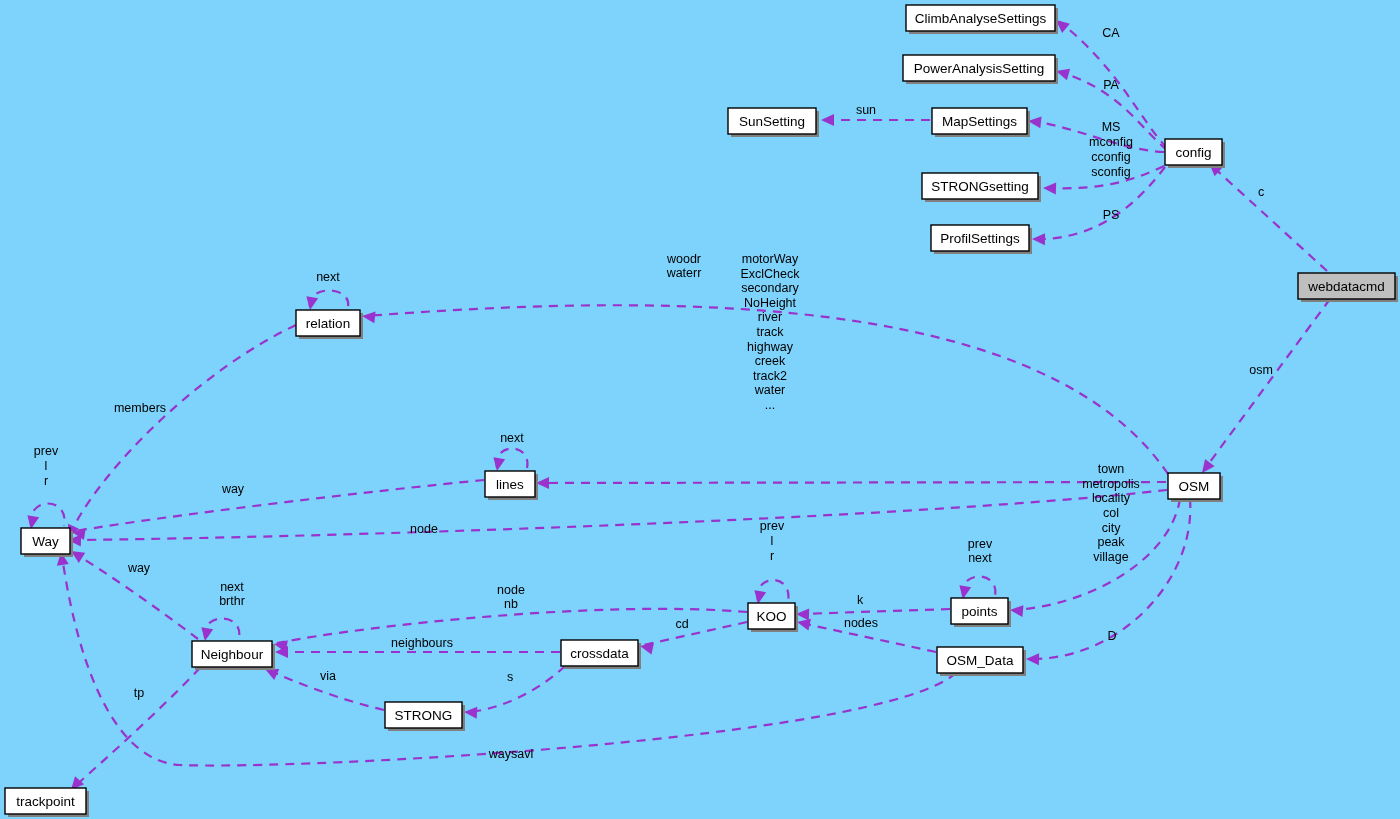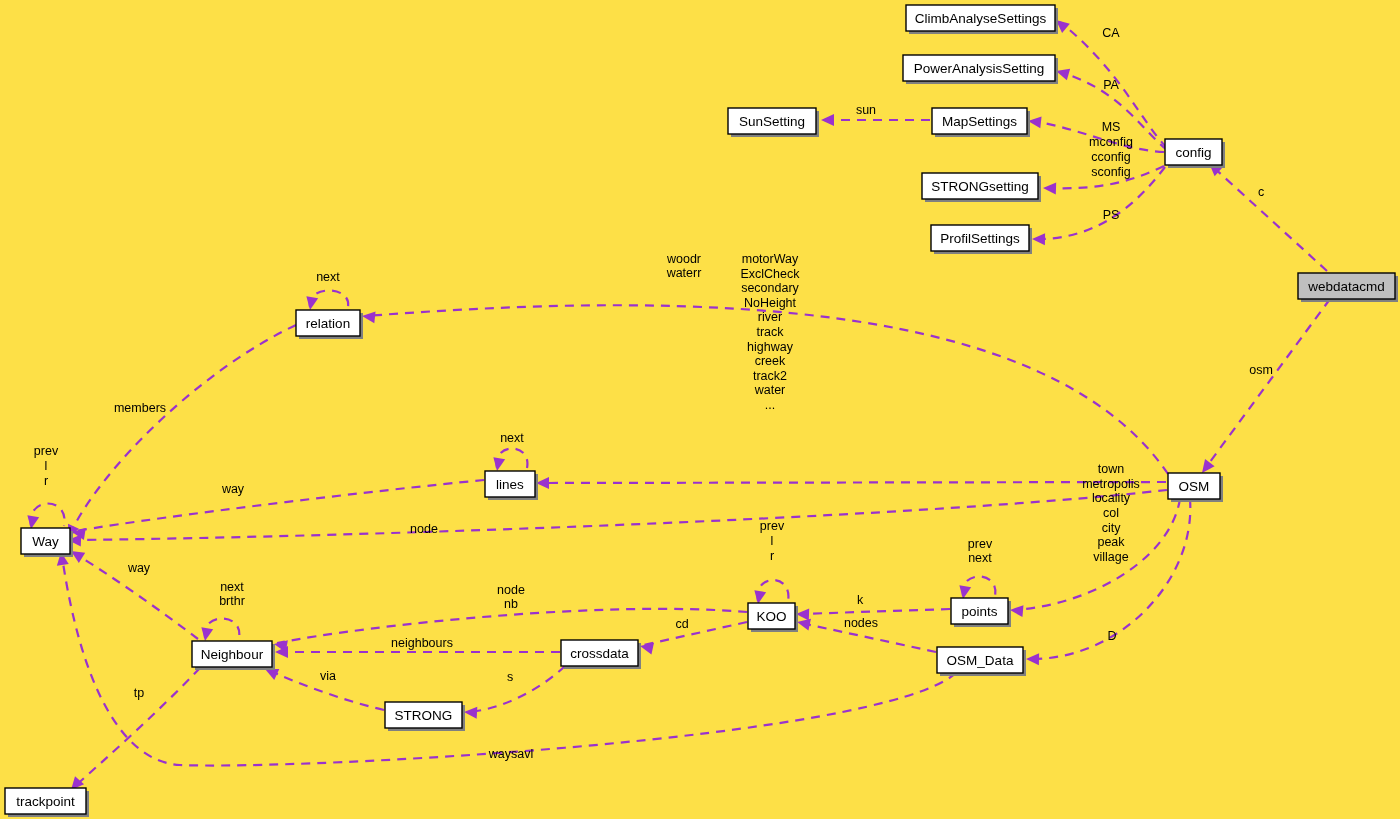--- a/index.html
+++ b/index.html
@@ -17,7 +17,7 @@
     position: relative;
     width: 1400px;
     height: 819px;
-    background: #fde047;
+    background: #7dd3fc;
   }
   svg#graph {
     position: absolute;

